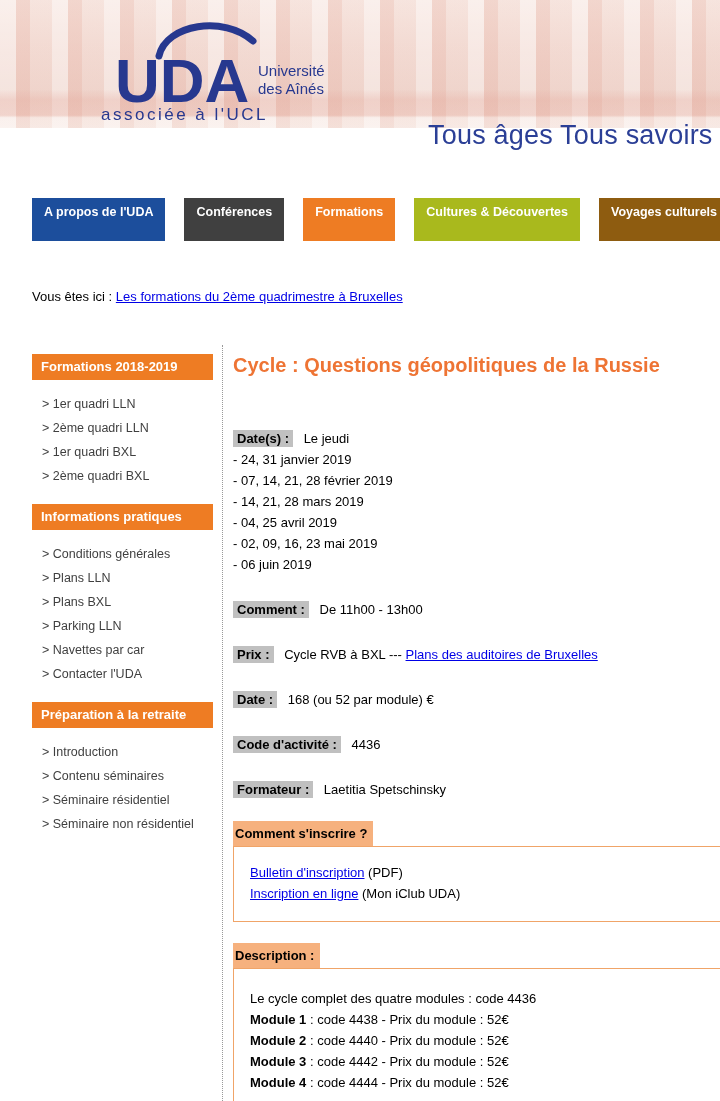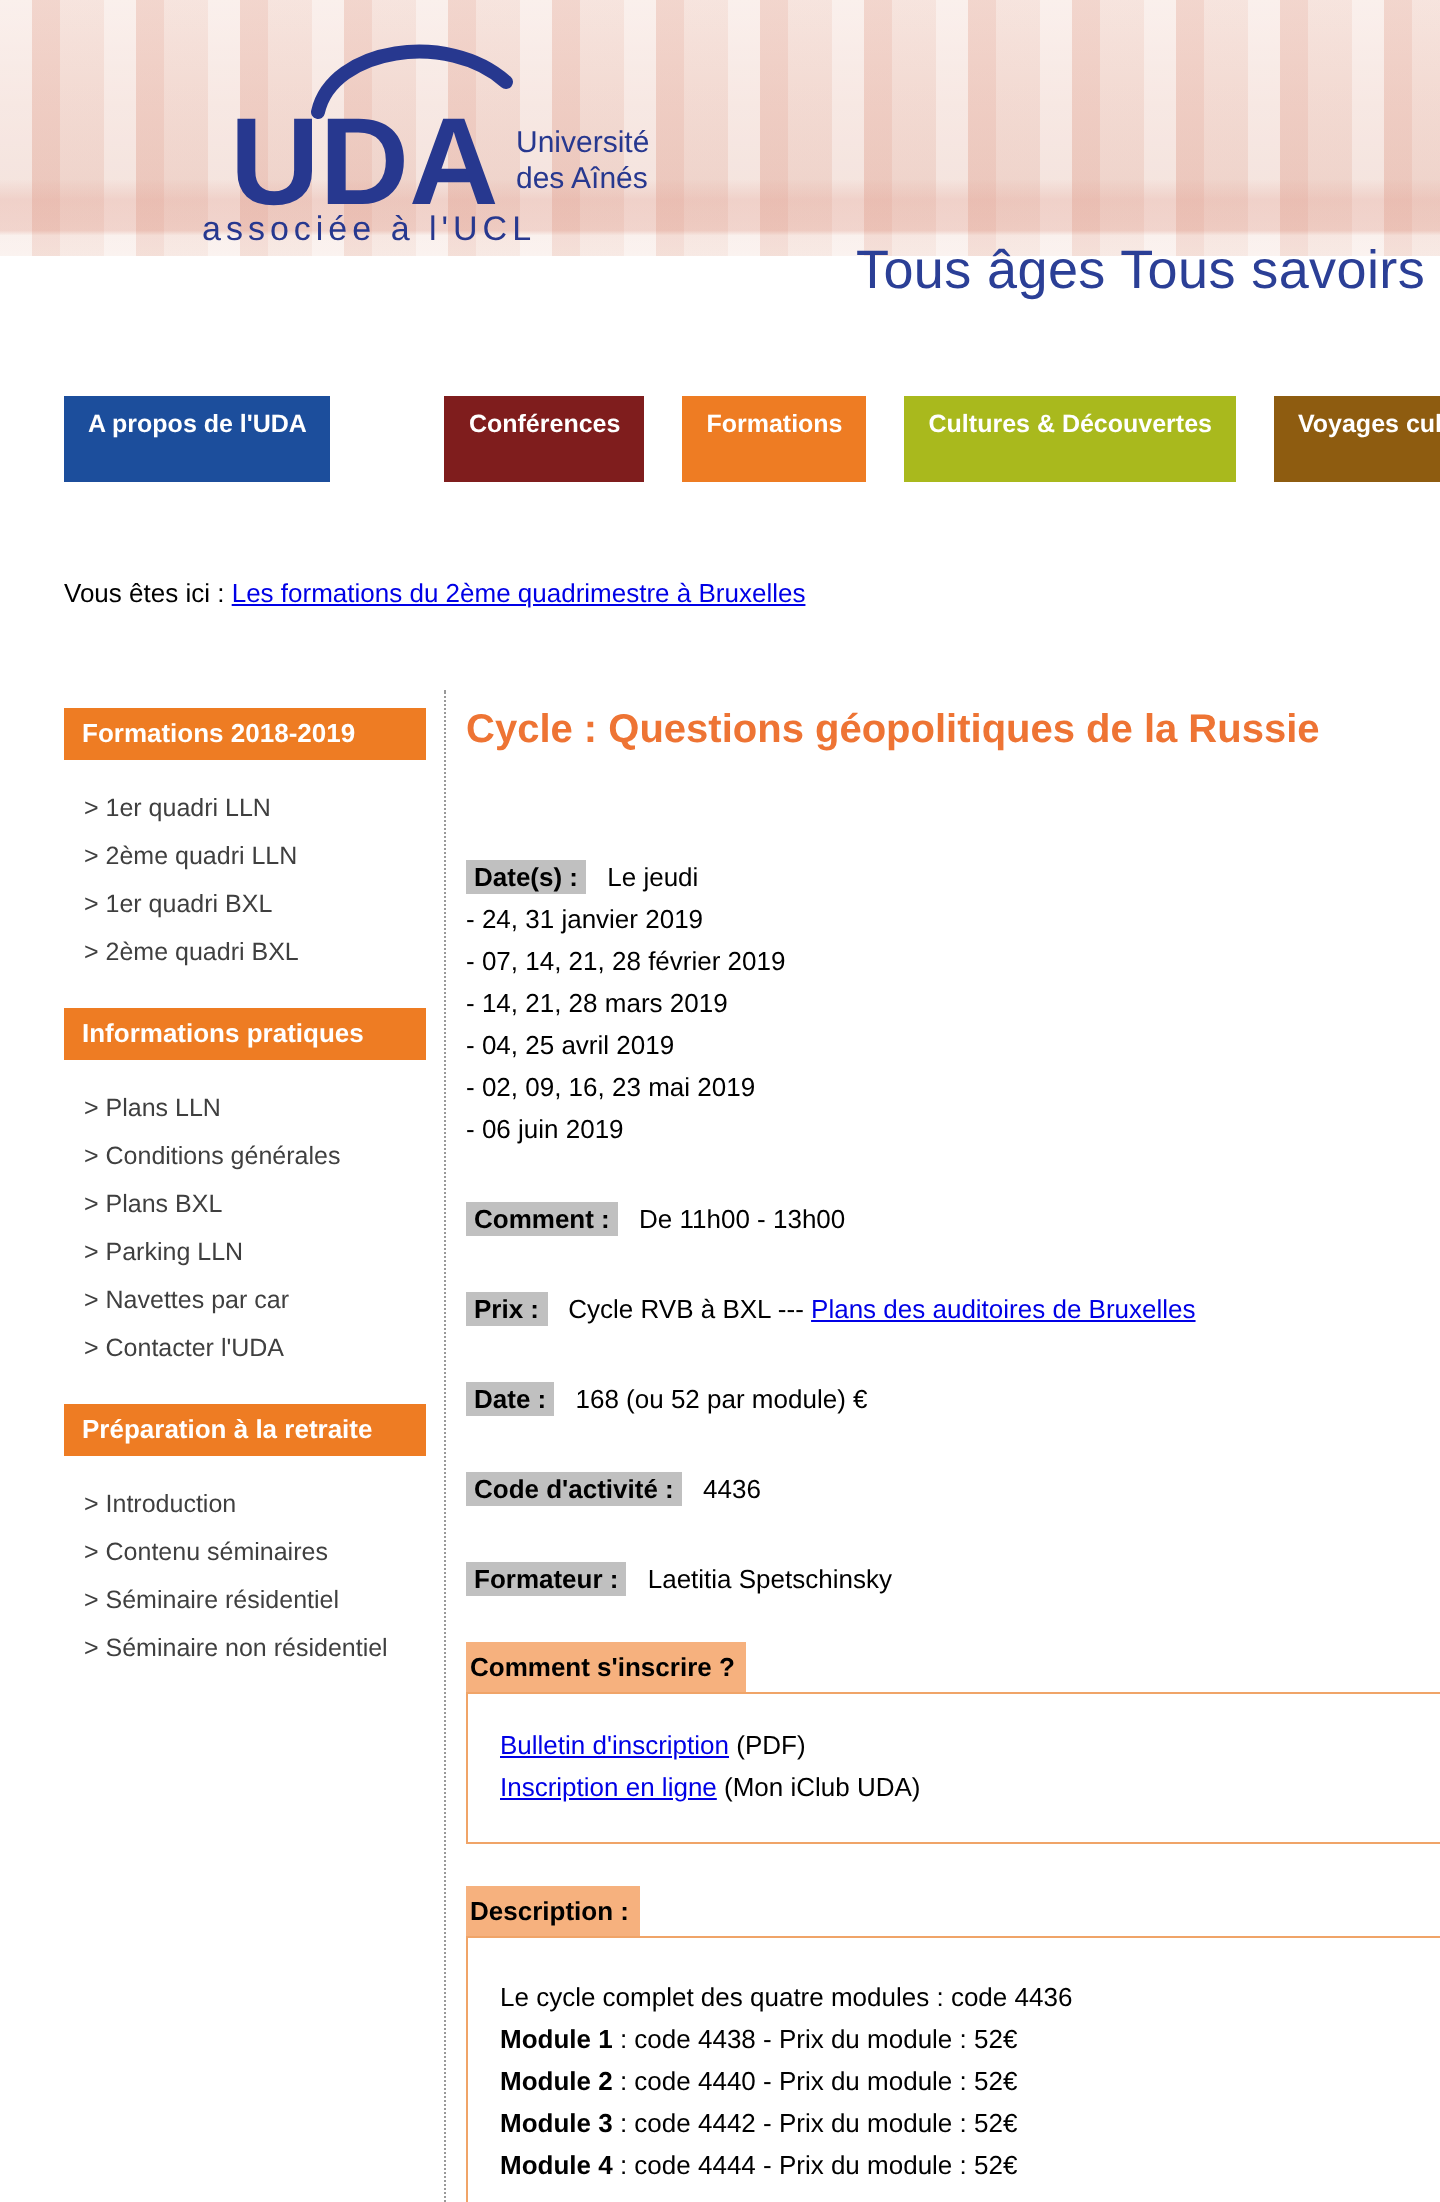--- a/index.html
+++ b/index.html
@@ -67,7 +67,7 @@
 
   <div class="nav">
     <div class="nav-item" style="background: rgb(28, 78, 156);">A propos de l'UDA</div>
-    <div class="nav-item" style="background: #7f1d1d; margin-left: 38px;">Conférences</div>
+    <div class="nav-item" style="background: #404040;">Conférences</div>
     <div class="nav-item" style="background: rgb(238, 124, 35);">Formations</div>
     <div class="nav-item" style="background: rgb(169, 185, 29);">Cultures &amp; Découvertes</div>
     <div class="nav-item" style="background: rgb(142, 92, 16);">Voyages culturels</div>

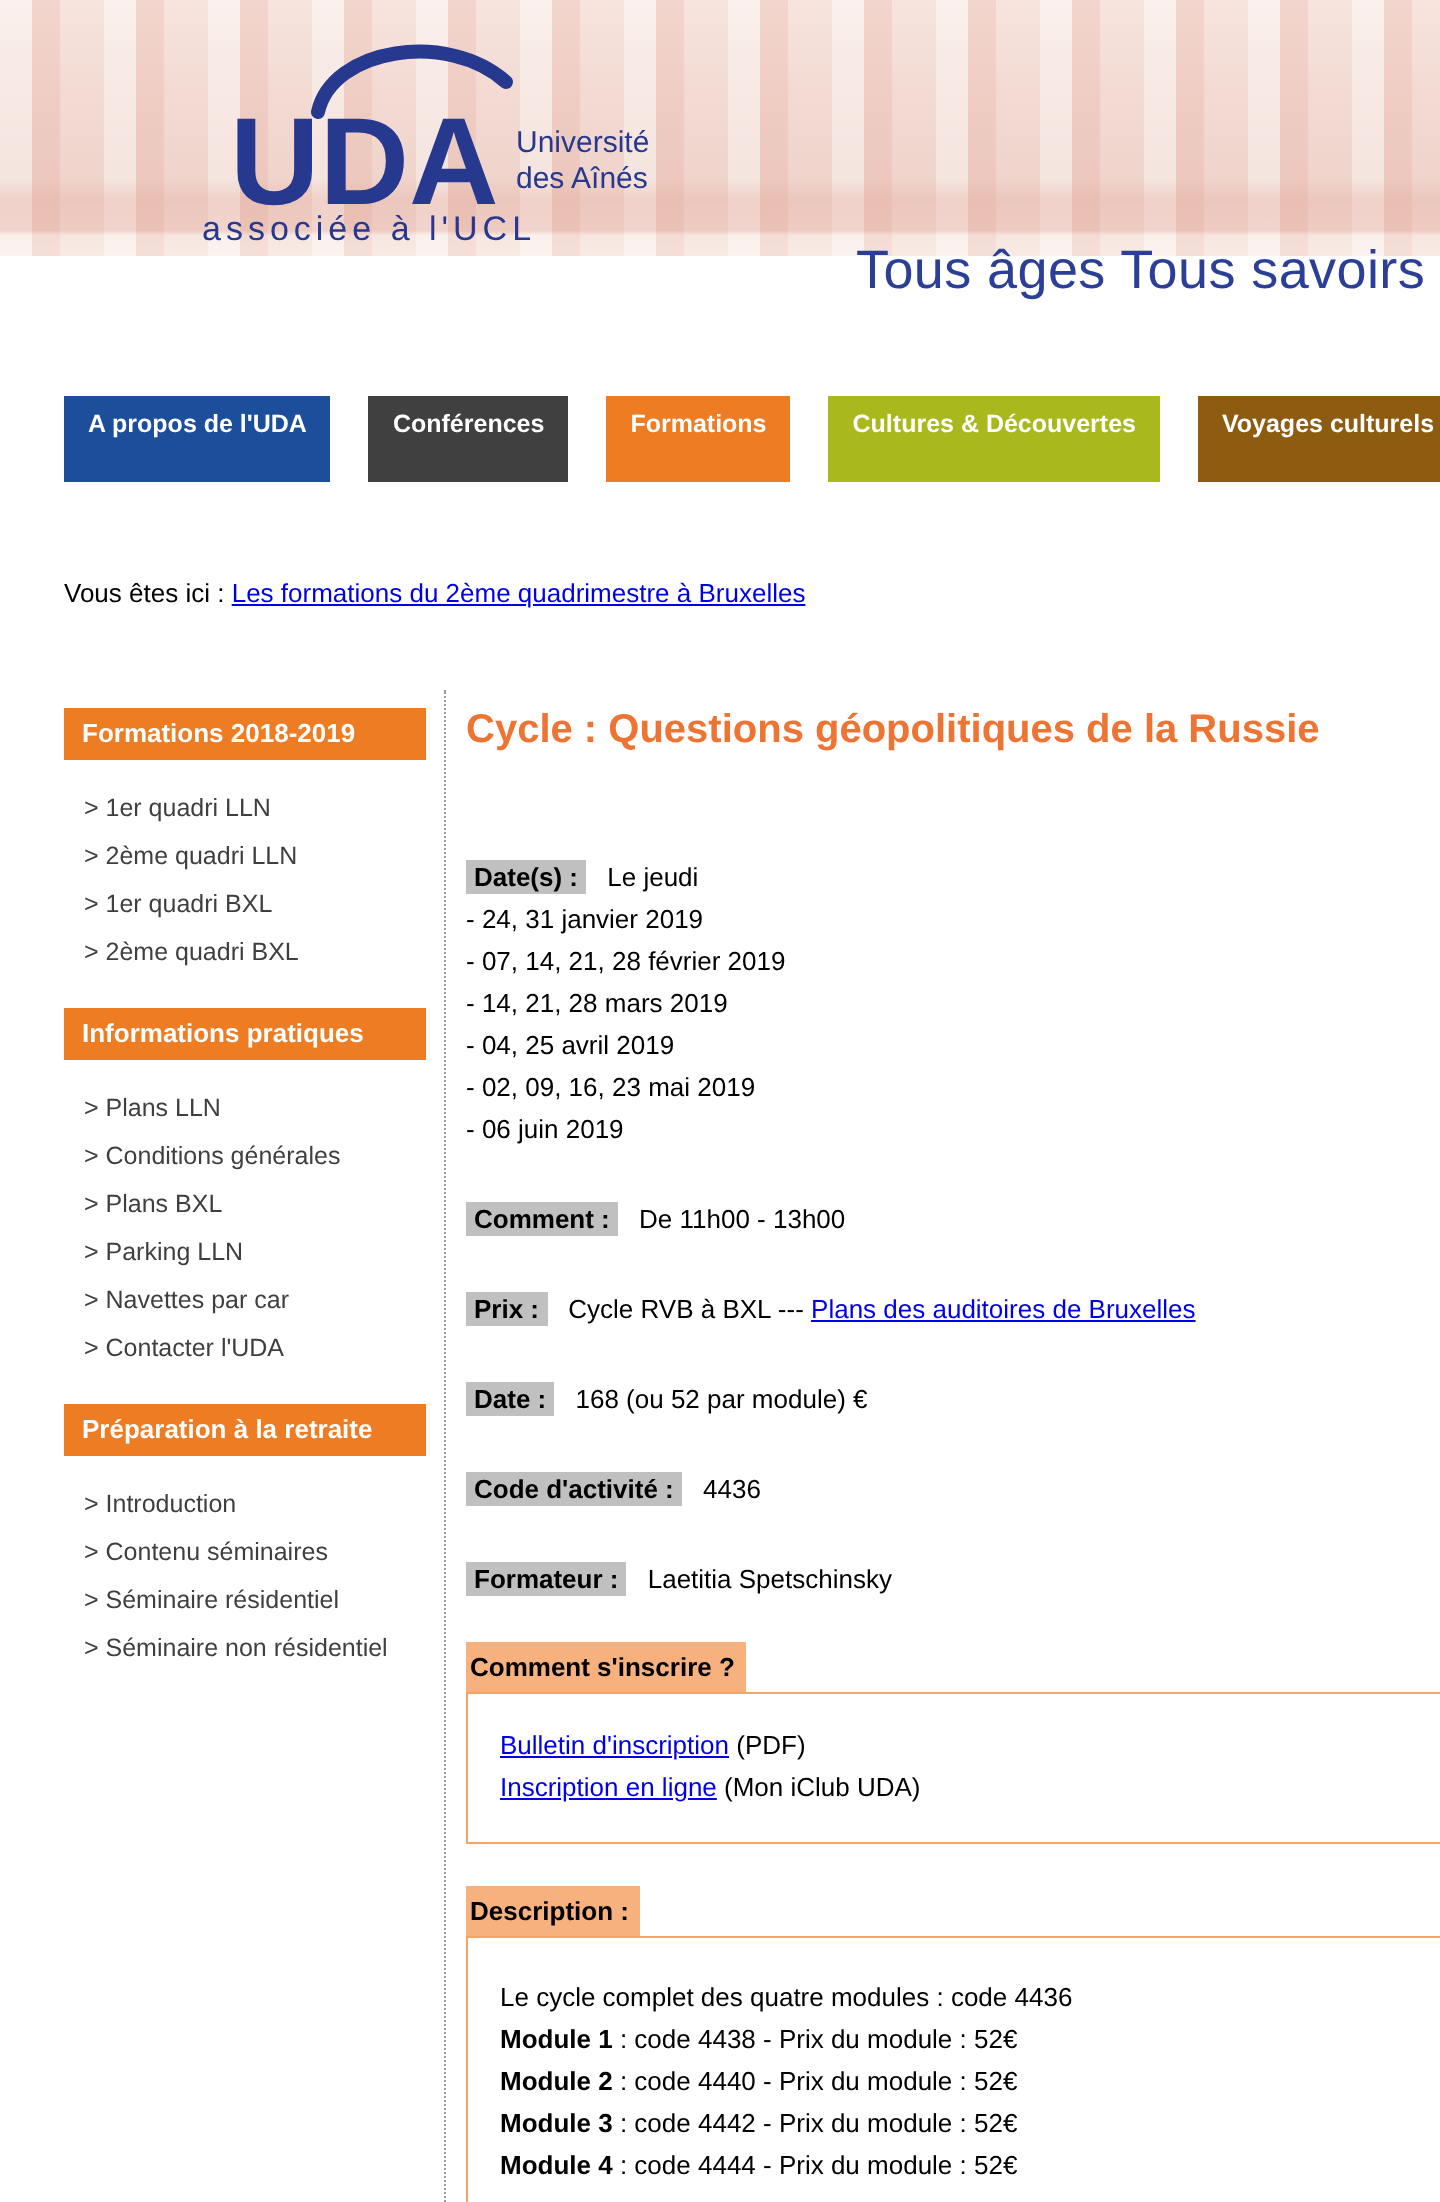--- a/index.html
+++ b/index.html
@@ -90,8 +90,8 @@
 
     <div class="side-title">Informations pratiques</div>
     <div class="side-items">
+      <div class="side-item">&gt; Conditions générales</div>
       <div class="side-item">&gt; Plans LLN</div>
-      <div class="side-item">&gt; Conditions générales</div>
       <div class="side-item">&gt; Plans BXL</div>
       <div class="side-item">&gt; Parking LLN</div>
       <div class="side-item">&gt; Navettes par car</div>

